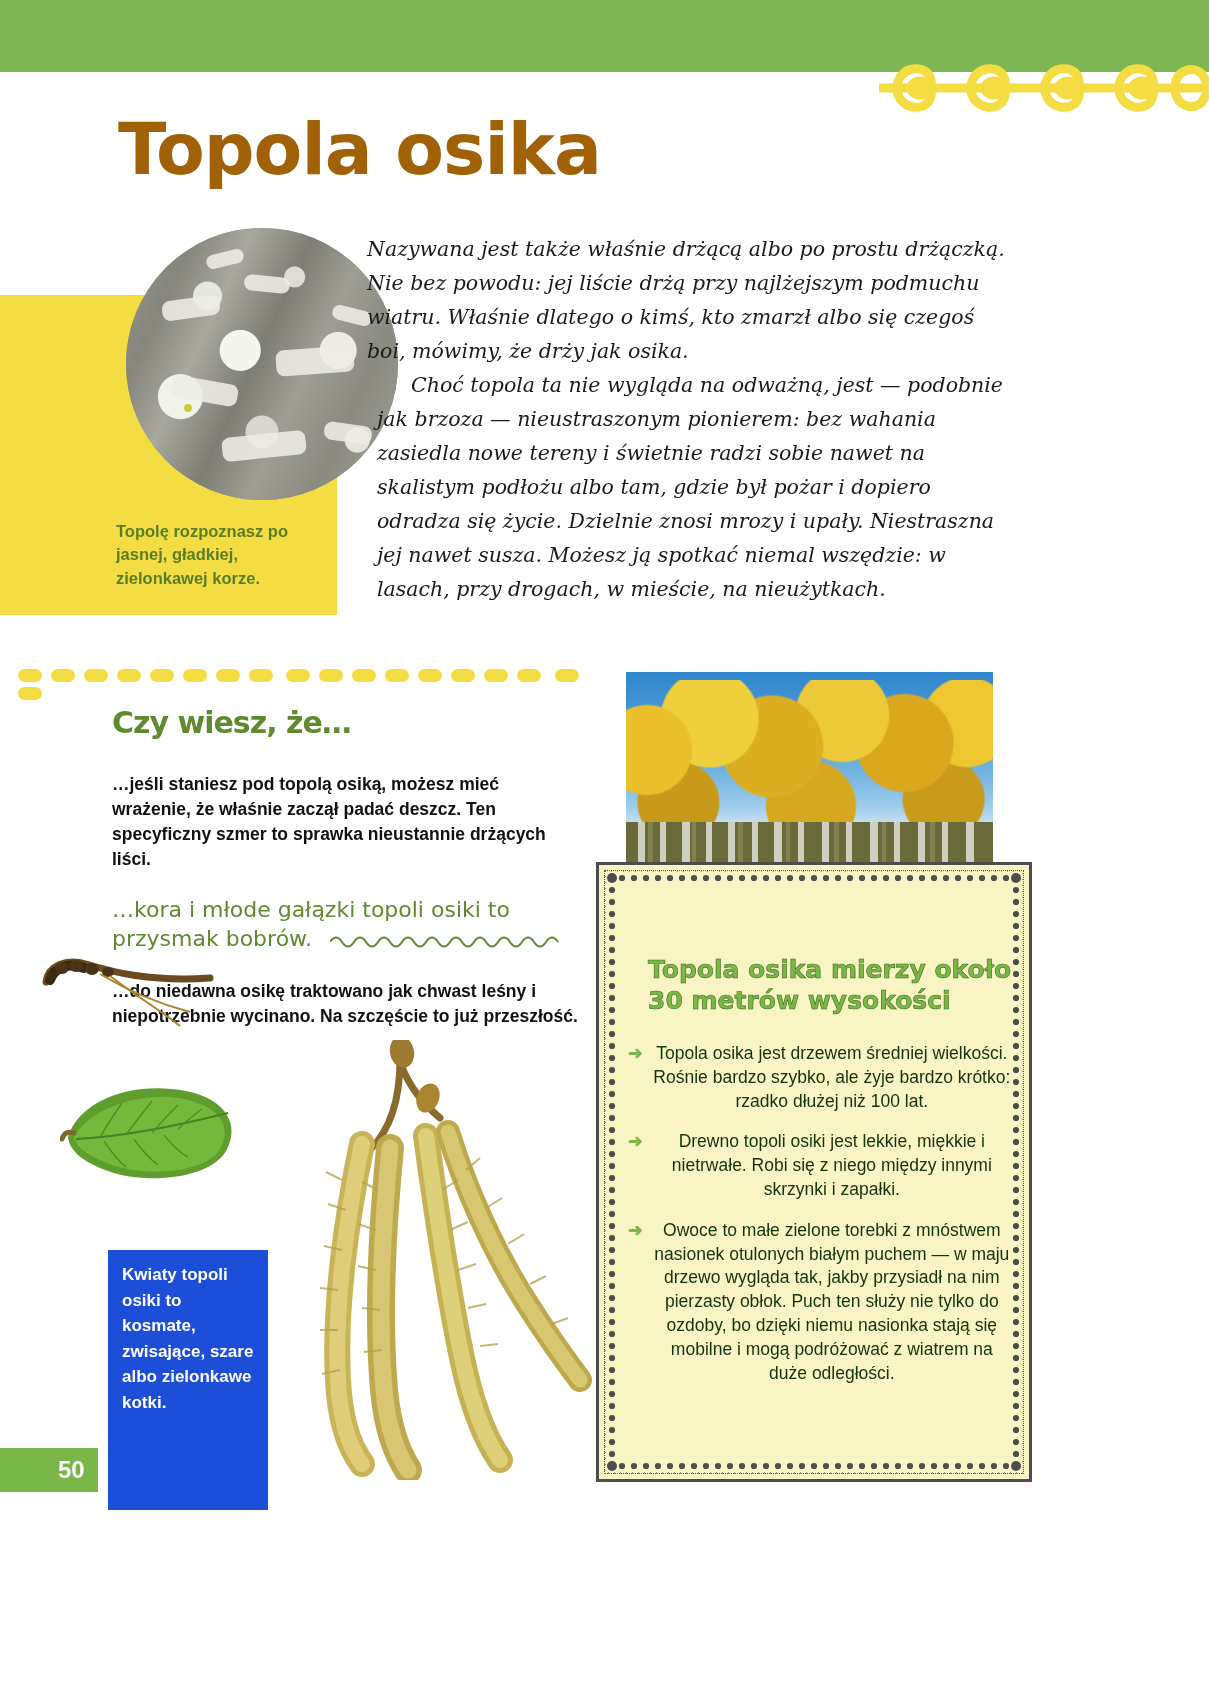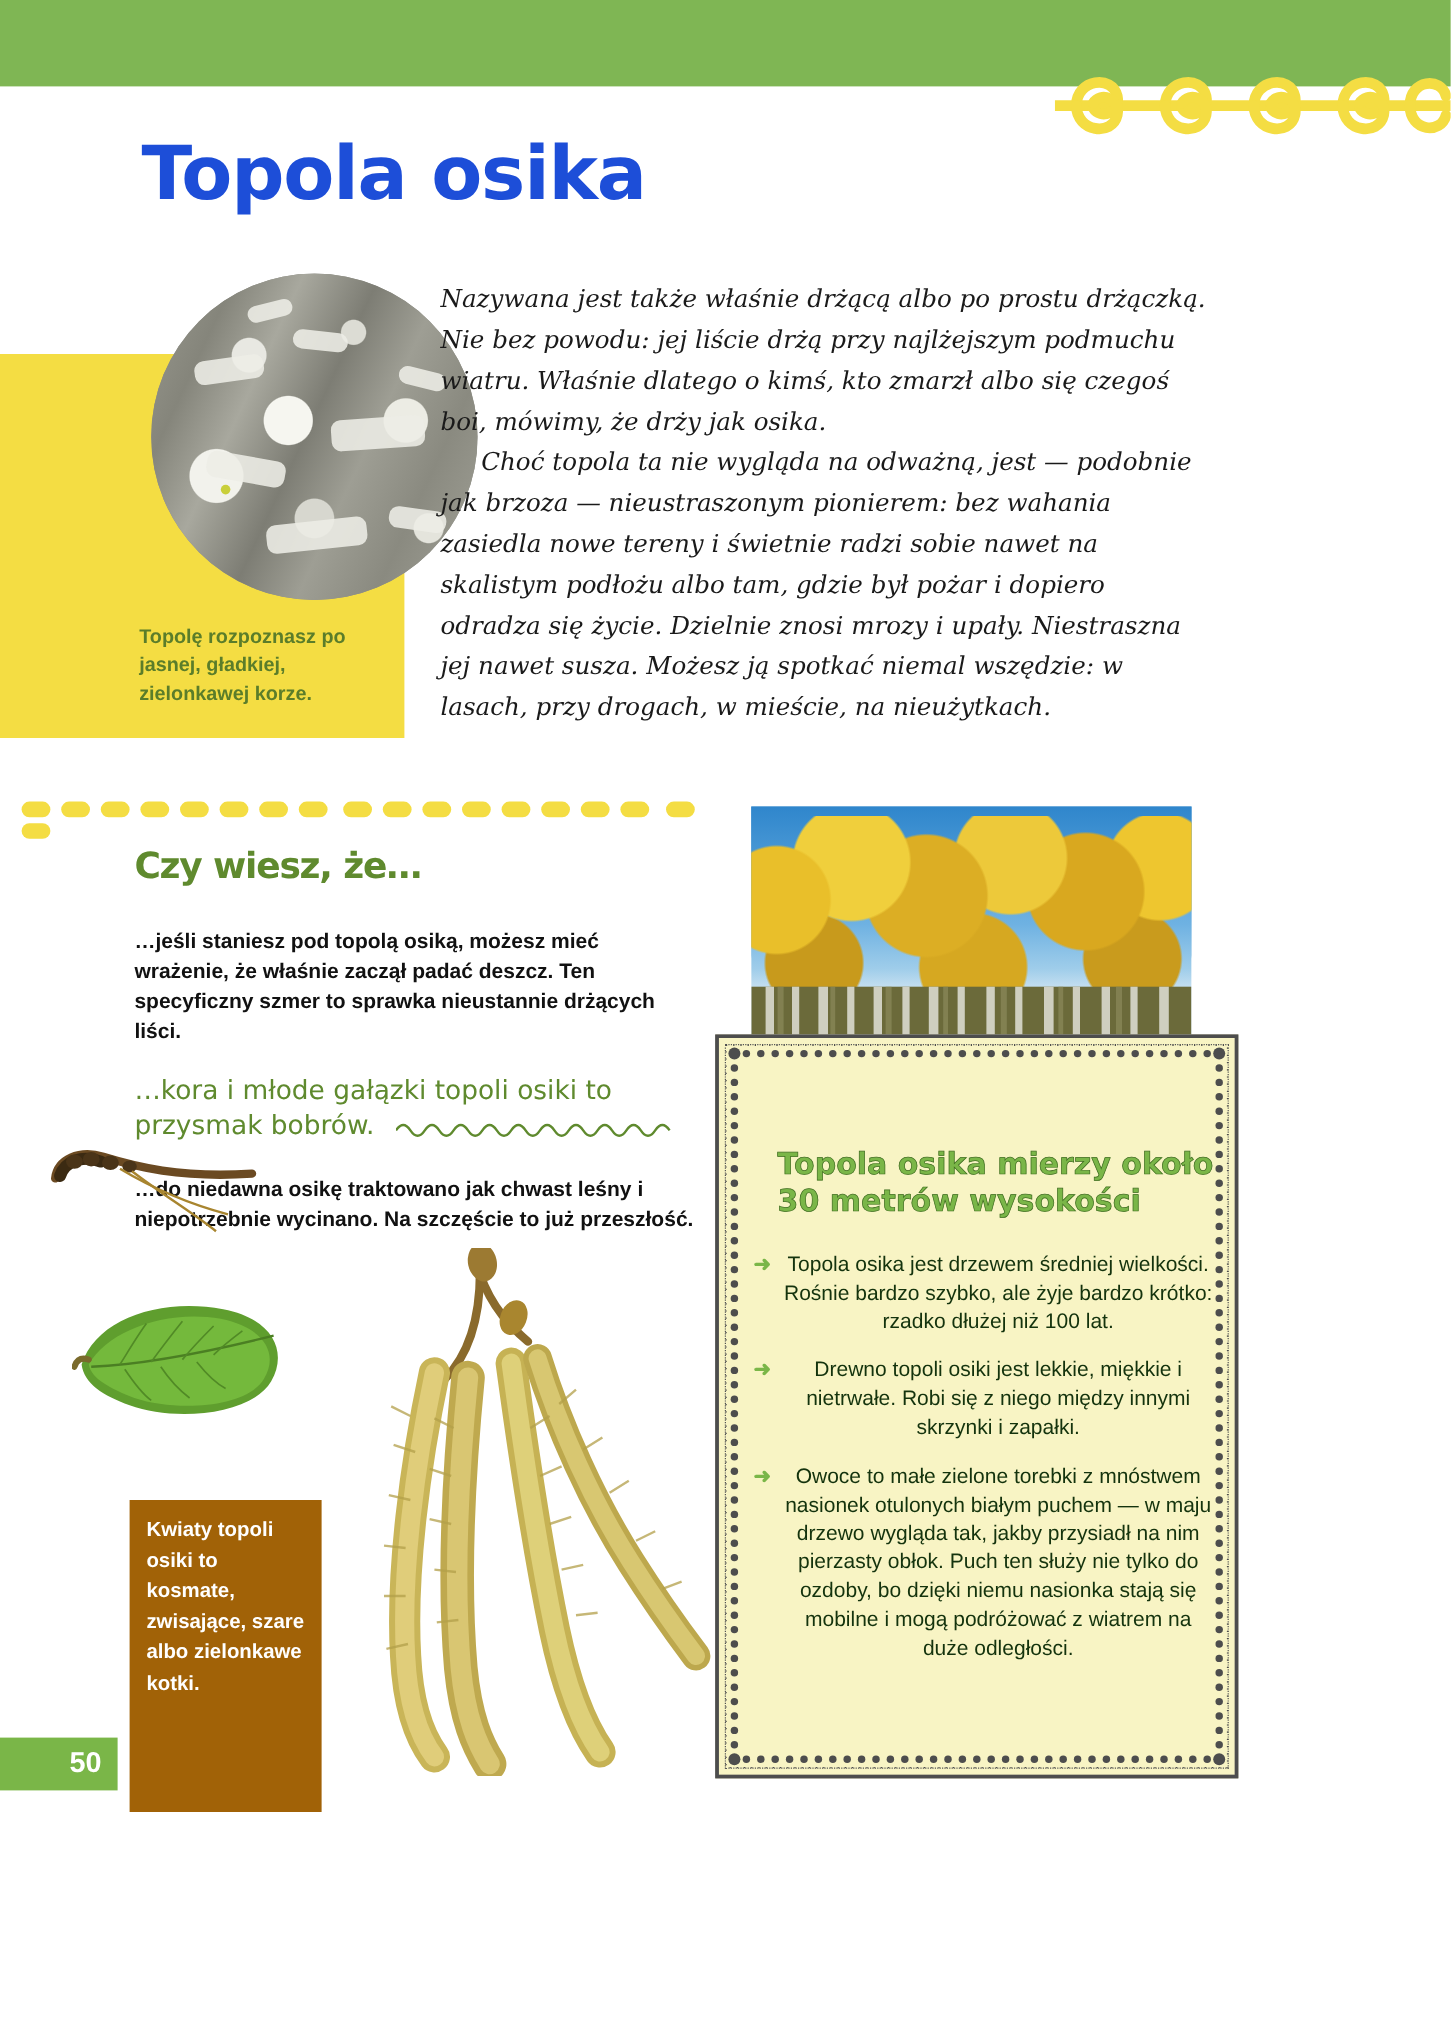--- a/index.html
+++ b/index.html
@@ -22,8 +22,8 @@
   
   .page-title {
     position: absolute; left: 118px; top: 108px;
-    font-size: 62px; font-weight: bold;
-    color: #1d4ed8;
+    font-size: 71px; font-weight: bold;
+    color: #a16207;
     letter-spacing: -1px;
     font-family: "DejaVu Sans", sans-serif;
   }

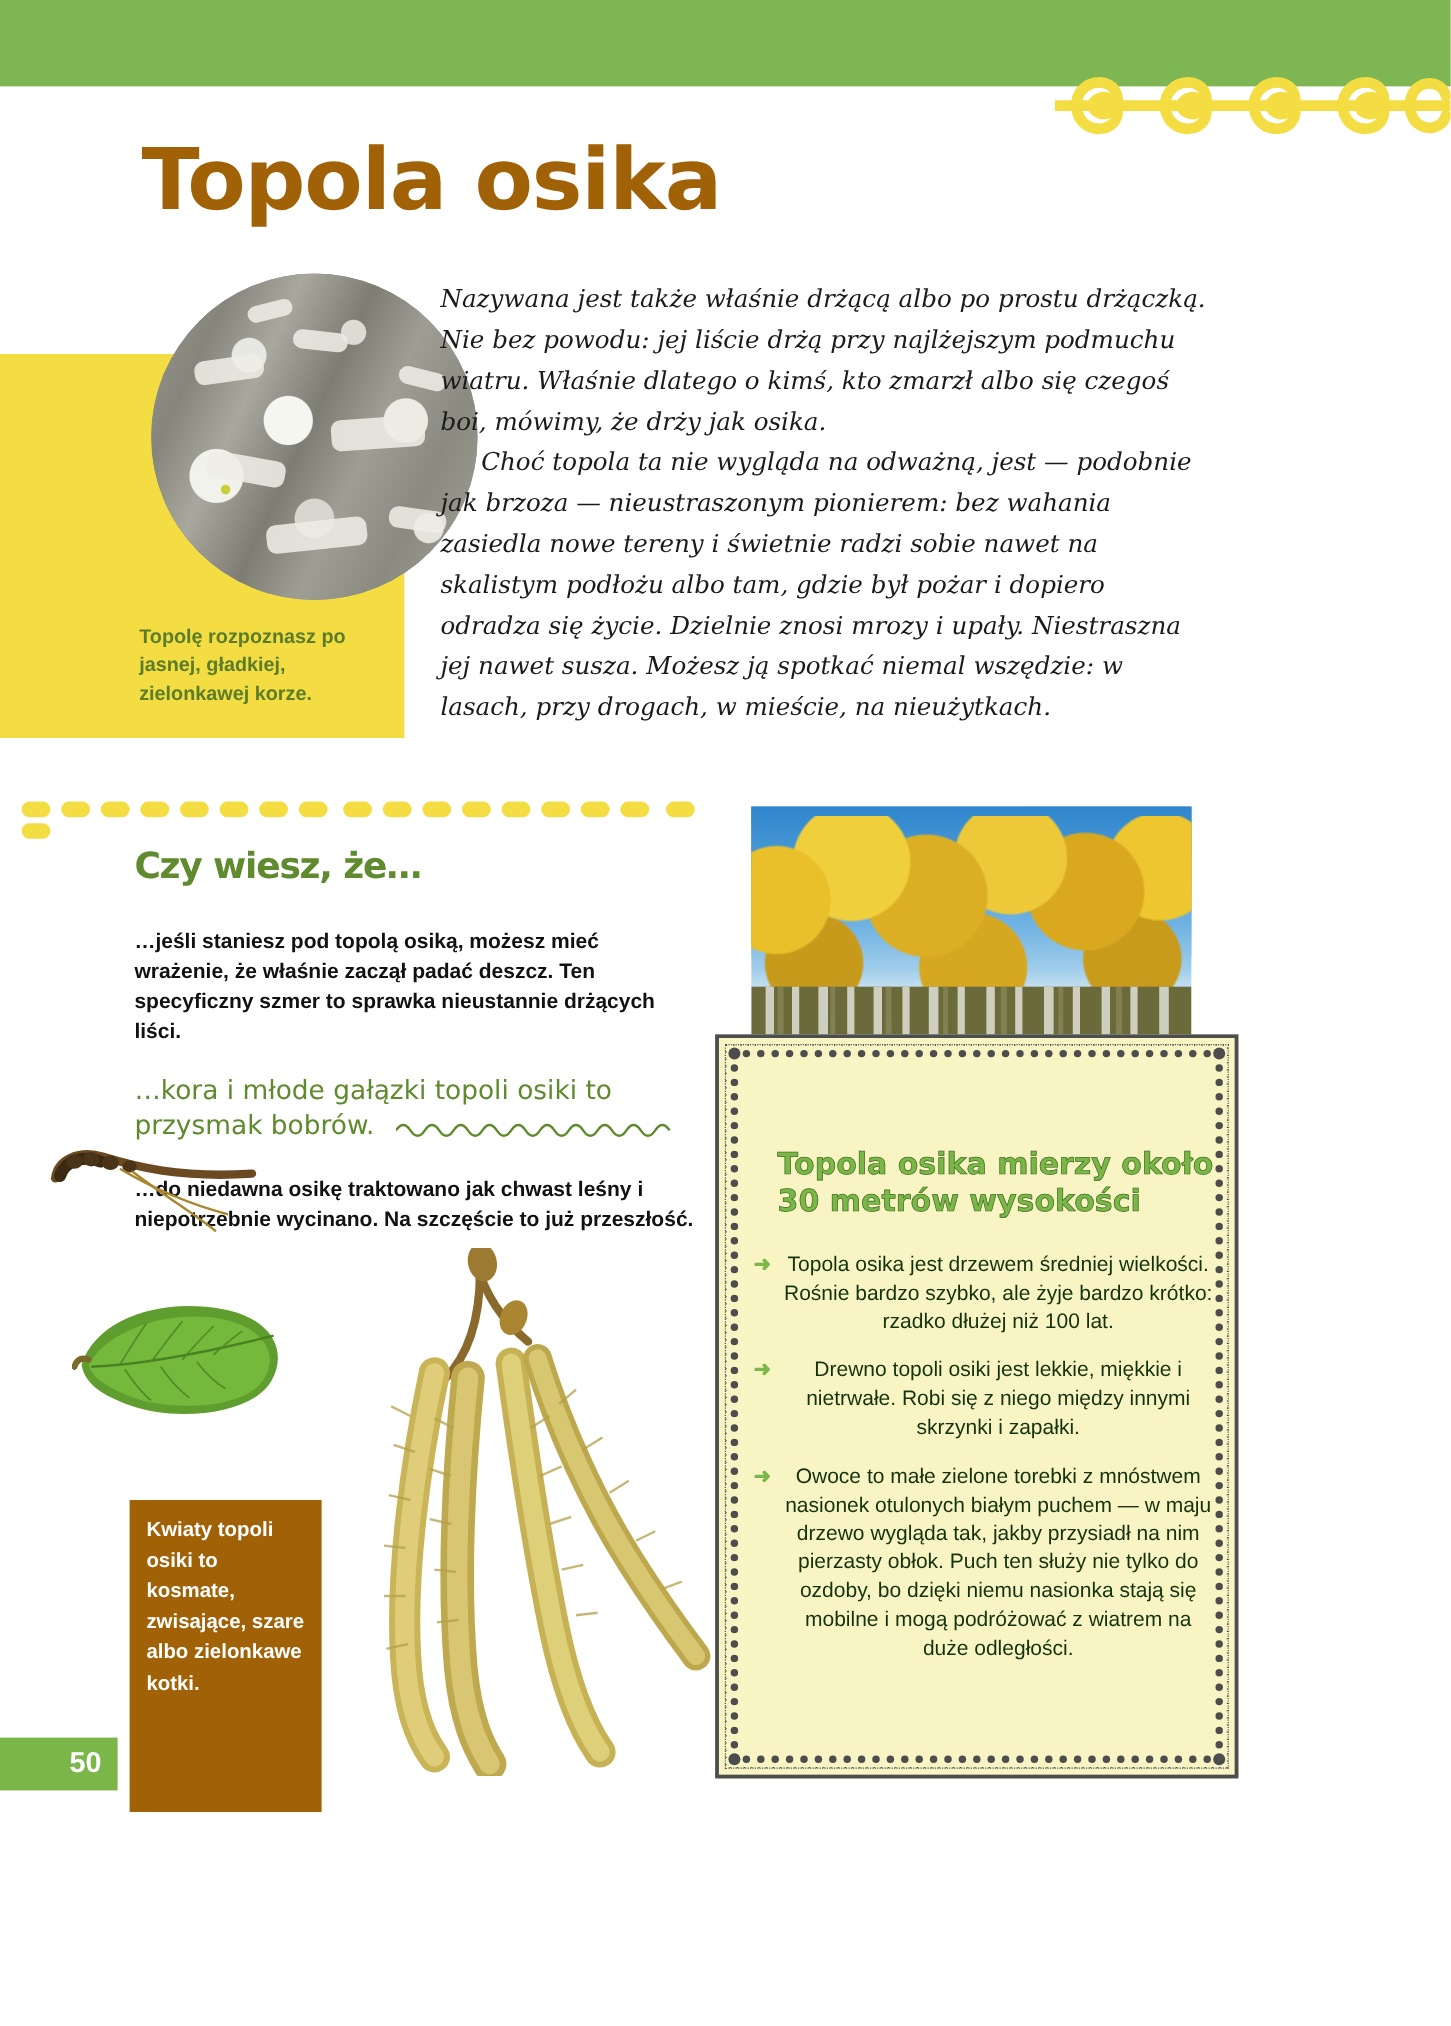--- a/index.html
+++ b/index.html
@@ -69,7 +69,7 @@
     color: #1a1a1a;
   }
   .intro p { margin: 0; }
-  .intro .ind { text-indent: 34px; }
+  .intro .ind { text-indent: 34px; margin-left: 10px; }
 
   
   .dash-row {

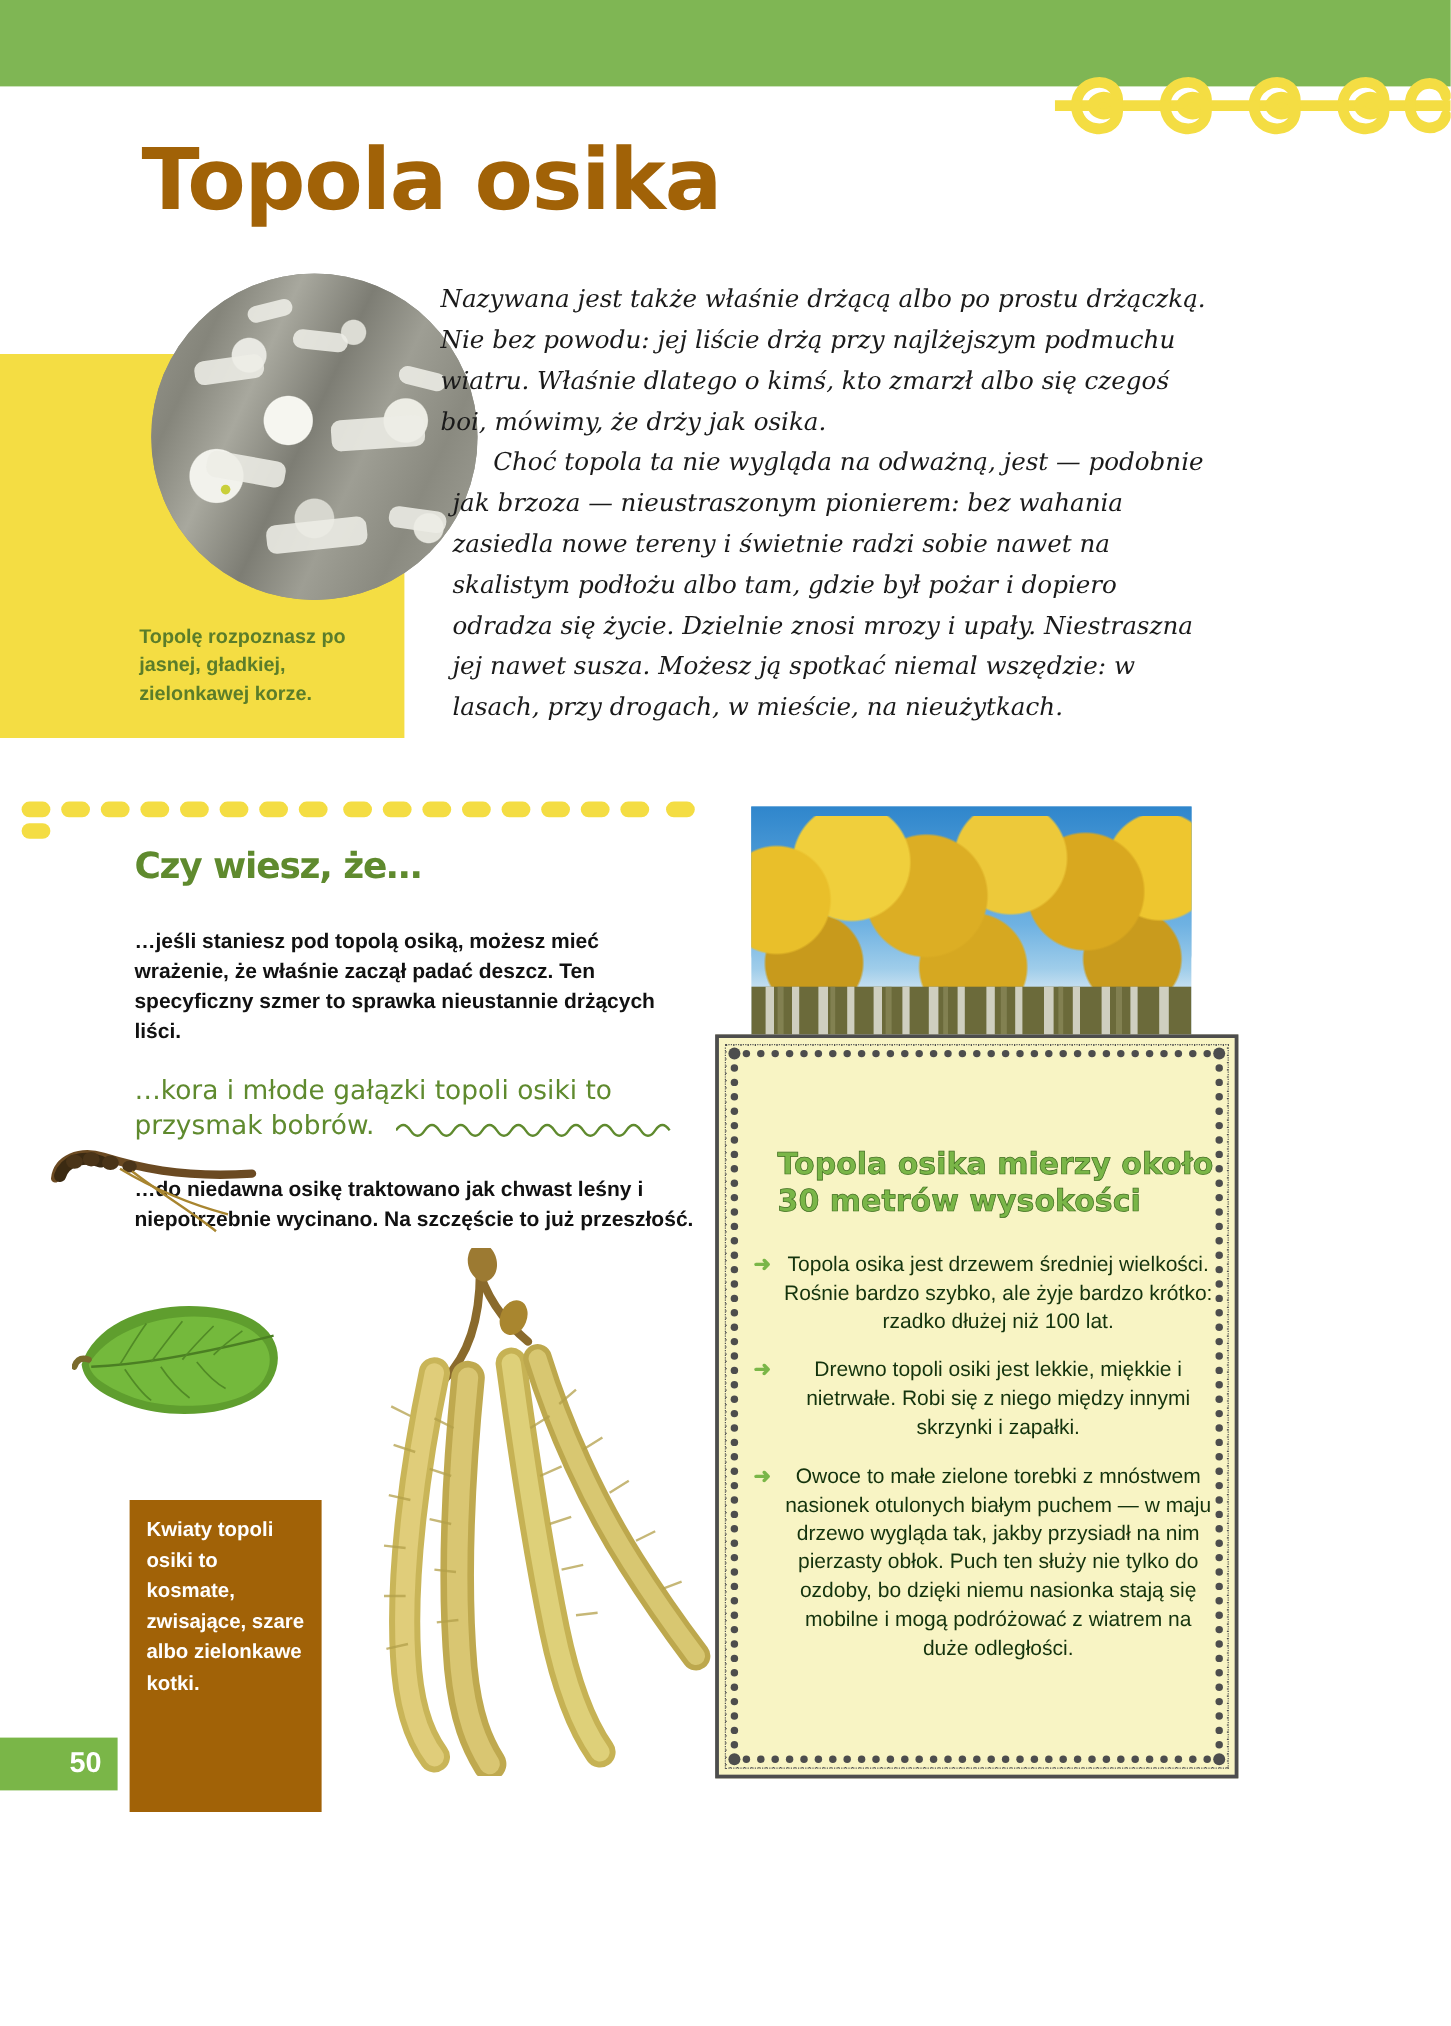--- a/index.html
+++ b/index.html
@@ -110,7 +110,7 @@
   
   .green-caption {
     position: absolute; left: 108px; top: 1250px; width: 160px; height: 260px;
-    background: #a16207;
+    background: #1d4ed8;
   }
   .green-caption .txt {
     position: absolute; left: 14px; top: 12px; width: 135px;

